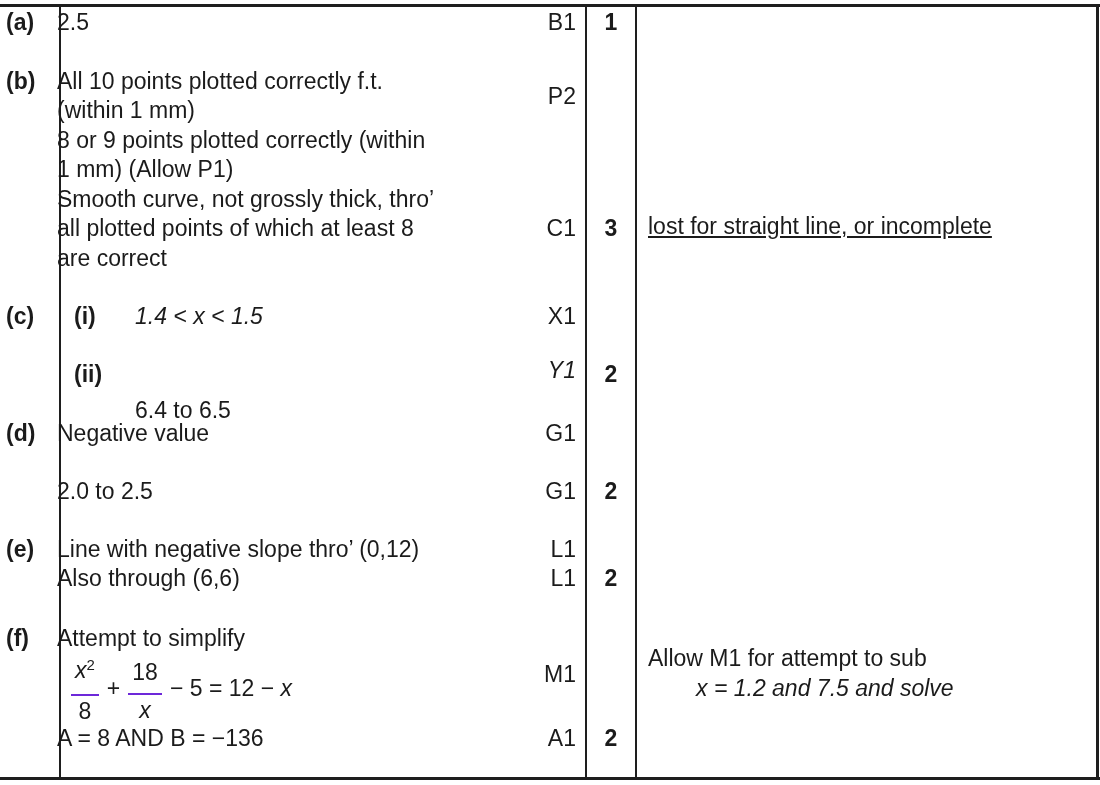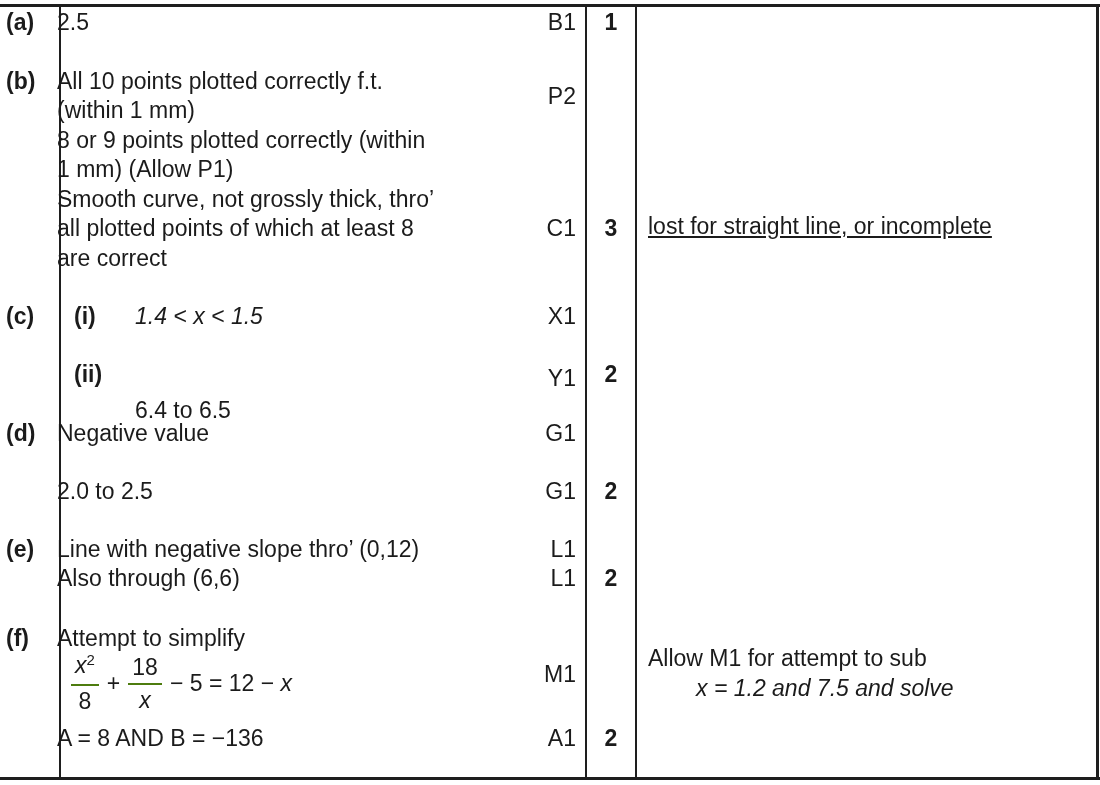--- a/index.html
+++ b/index.html
@@ -79,7 +79,7 @@
   <div class="txt marks" style="top:302px;">X1</div>
   <div class="txt main bold" style="left:74px; top:360px;">(ii)</div>
   <div class="txt" style="left:135px; top:360px;margin-top:36px;">6.4 to 6.5</div>
-  <div class="txt marks" style="top:364px;">Y1</div>
+  <div class="txt marks" style="top:356px;font-style:italic;">Y1</div>
   <div class="txt total" style="top:360px;">2</div>
 
   <div class="txt part bold" style="top:419px;">(d)</div>

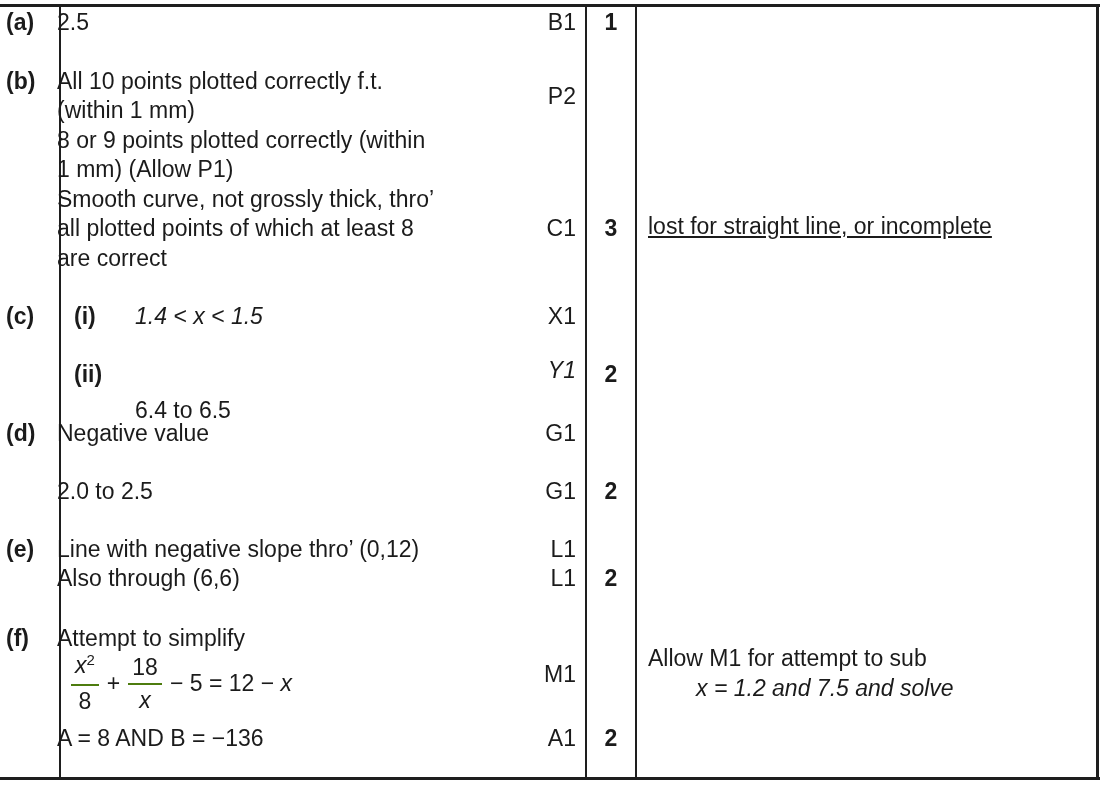--- a/index.html
+++ b/index.html
@@ -36,7 +36,7 @@
     white-space: nowrap;
   }
   .frac { display: inline-flex; flex-direction: column; align-items: center; }
-  .frac .num { padding: 0 4px 3px 4px; border-bottom: 2px solid #4d7c0f; line-height: 26px; }
+  .frac .num { padding: 0 4px 3px 4px; border-bottom: 2px solid #6d28d9; line-height: 36px; }
   .frac .den { padding-top: 2px; line-height: 26px; }
   .sup { font-size: 15px; position: relative; top: -8px; }
   .op { margin: 0 8px; }

